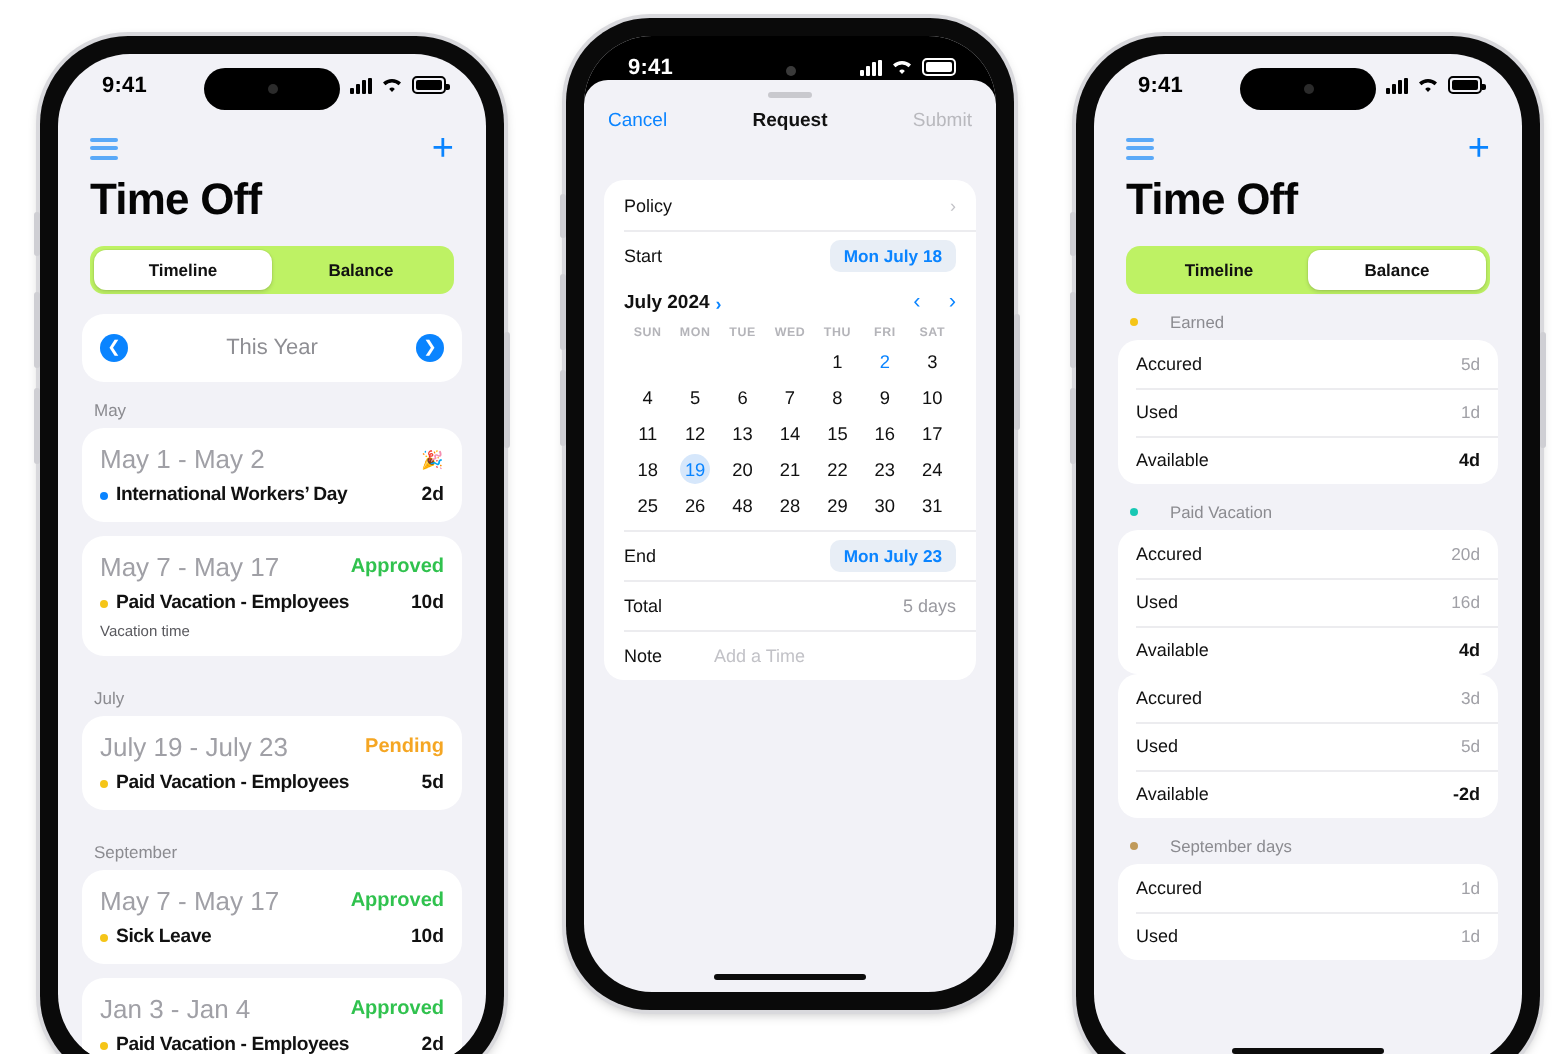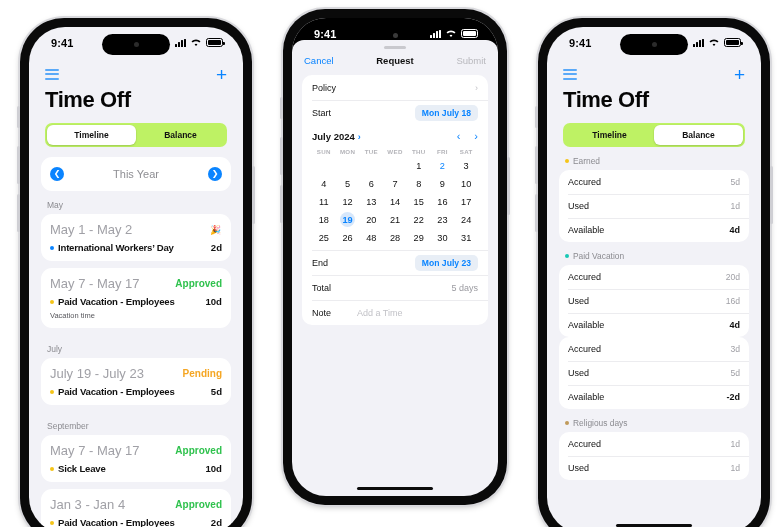--- a/index.html
+++ b/index.html
@@ -113,7 +113,7 @@
   .shc { font-size:9.5px; font-weight:700; color:#111; }
   .shr { font-size:9.5px; color:#b9b9be; cursor:pointer; }
 
-  .grp { background:#fff; border-radius:10px; margin: 1px 10px; overflow:hidden; }
+  .grp { background:#fff; border-radius:10px; margin: 16px 10px; overflow:hidden; }
   .row { display:flex; align-items:center; justify-content:space-between; padding: 0 10px; height:25px; position:relative; }
   .row + .row::before, .rowsep::before {
     content:""; position:absolute; left:10px; right:0; top:0; height:1px; background:#ececef;

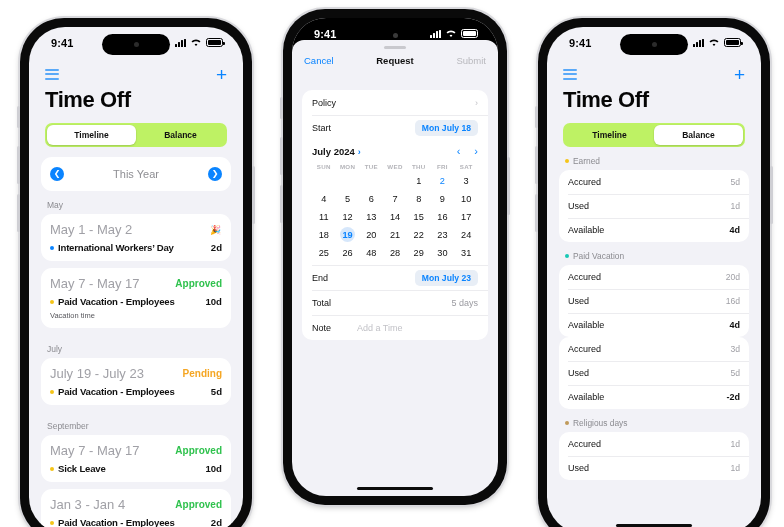--- a/index.html
+++ b/index.html
@@ -147,7 +147,7 @@
              width:76px; height:3.5px; border-radius:2px; background:#0c0c0c; }
 
   
-  .seclabel { display:flex; align-items:center; gap:4px; font-size:8.4px; color:#8b8b90; padding: 9px 0 4px 6px; }
+  .seclabel { display:flex; align-items:center; gap:16px; font-size:8.4px; color:#8b8b90; padding: 9px 0 4px 6px; }
   .bgrp { background:#fff; border-radius:10px; overflow:hidden; }
   .brow { display:flex; align-items:center; justify-content:space-between; padding:0 9px; height:24px; position:relative; }
   .brow + .brow::before { content:""; position:absolute; left:9px; right:0; top:0; height:1px; background:#ececef; }

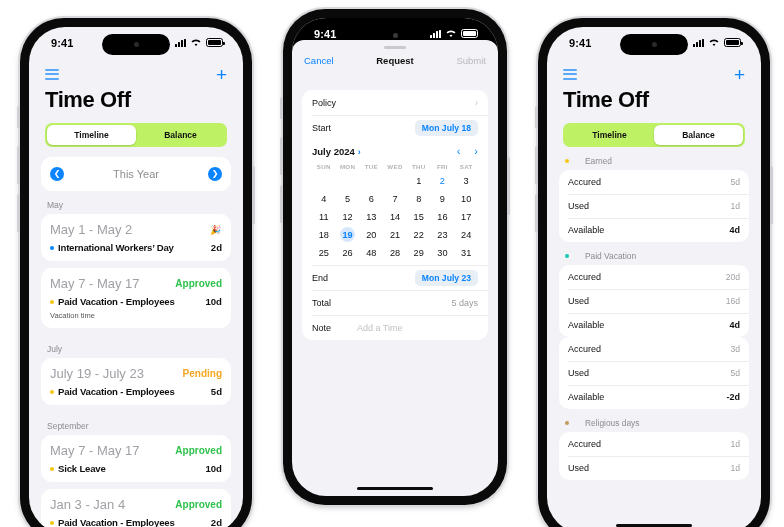--- a/index.html
+++ b/index.html
@@ -141,7 +141,7 @@
   .day.blue { color:#0a84ff; }
   .day.sel { }
   .day.sel b { display:flex; align-items:center; justify-content:center;
-               width:15px; height:15px; border-radius:50%; background:#d6e7fb; color:#0a84ff; font-weight:700; font-size:9.2px; }
+               width:15px; height:15px; border-radius:50%; background:#d6e7fb; color:#0a84ff; font-weight:400; font-size:9.2px; }
 
   .homebar { position:absolute; left:50%; transform:translateX(-50%); bottom:6px;
              width:76px; height:3.5px; border-radius:2px; background:#0c0c0c; }

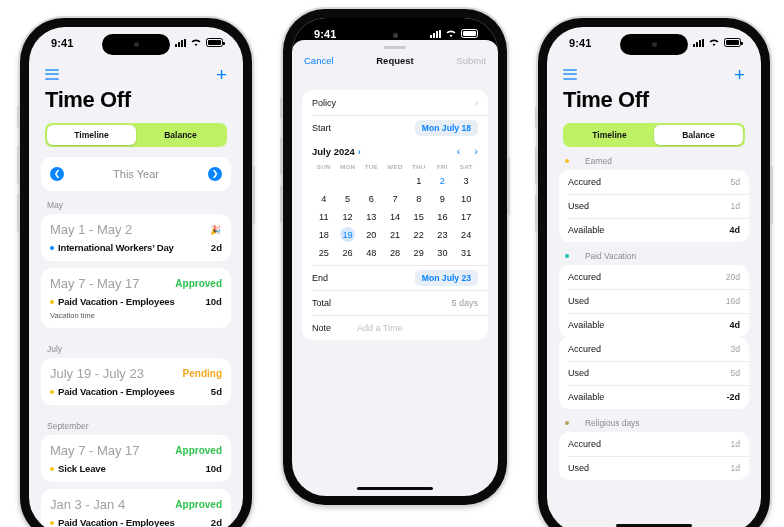--- a/index.html
+++ b/index.html
@@ -507,7 +507,7 @@
           </div>
           <div class="seclabel">
             <span class="dot" style="background:#c09a5a"></span>
-            <span>Religious days</span>
+            <span>September days</span>
           </div>
           <div class="bgrp">
             <div class="brow">

